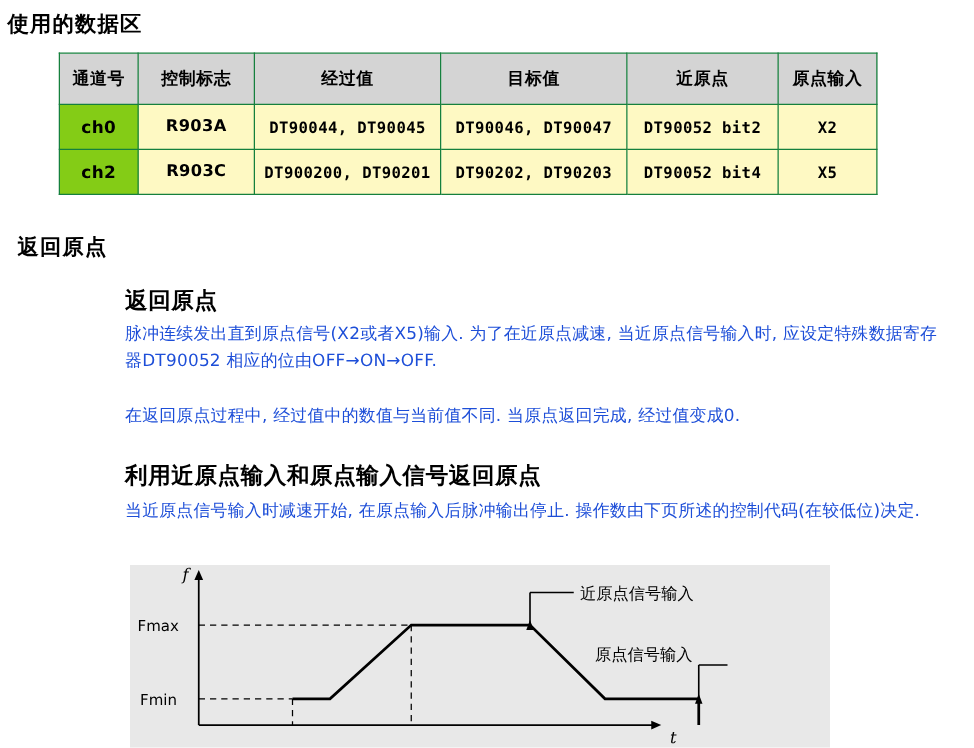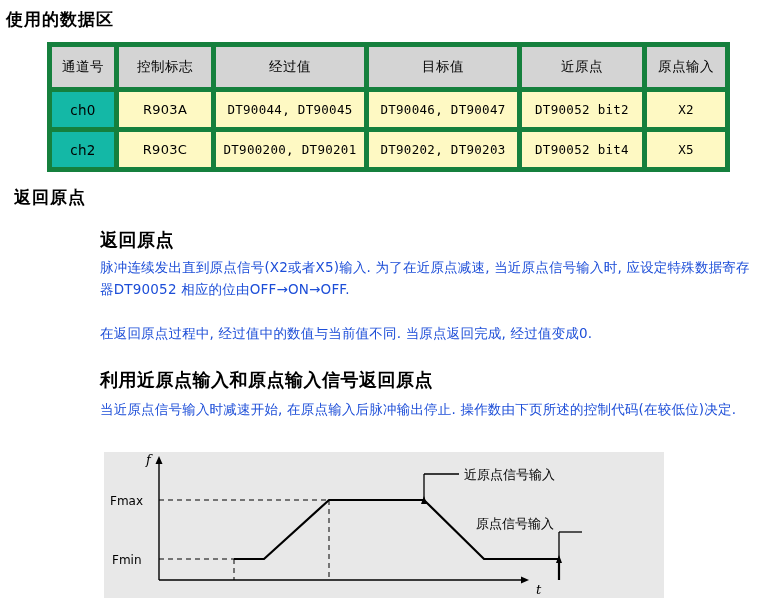--- a/index.html
+++ b/index.html
@@ -91,11 +91,11 @@
   }
   table.data-table th,
   table.data-table td {
-    border: 5px solid #15803d;
+    border: 1px solid #15803d;
     text-align: center;
     vertical-align: middle;
     padding: 0;
-    font-weight: normal;
+    font-weight: bold;
   }
   table.data-table thead th {
     background: #d4d4d4;

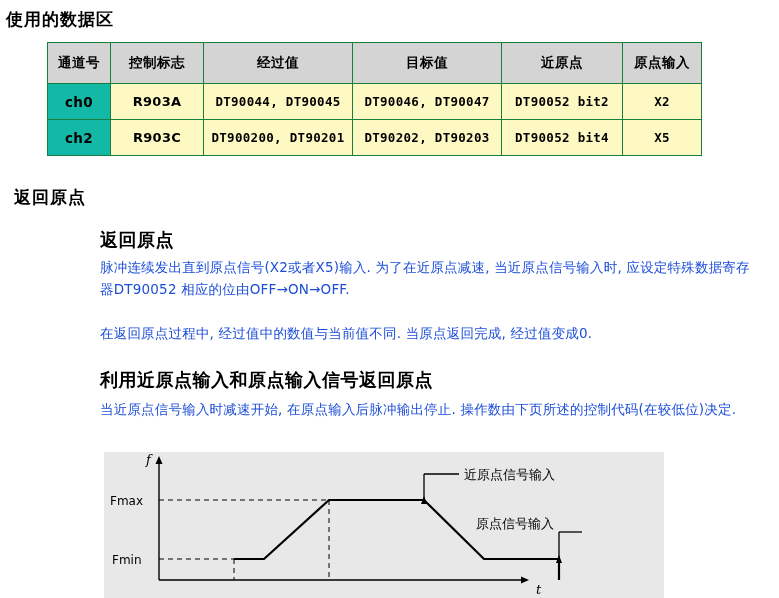--- a/index.html
+++ b/index.html
@@ -111,7 +111,7 @@
     letter-spacing: 0.3px;
   }
   table.data-table tbody td.ch-cell {
-    background: #14b8a6;
+    background: #84cc16;
     font-family: "DejaVu Sans", "Liberation Sans", sans-serif;
     font-size: 13.5px;
   }

